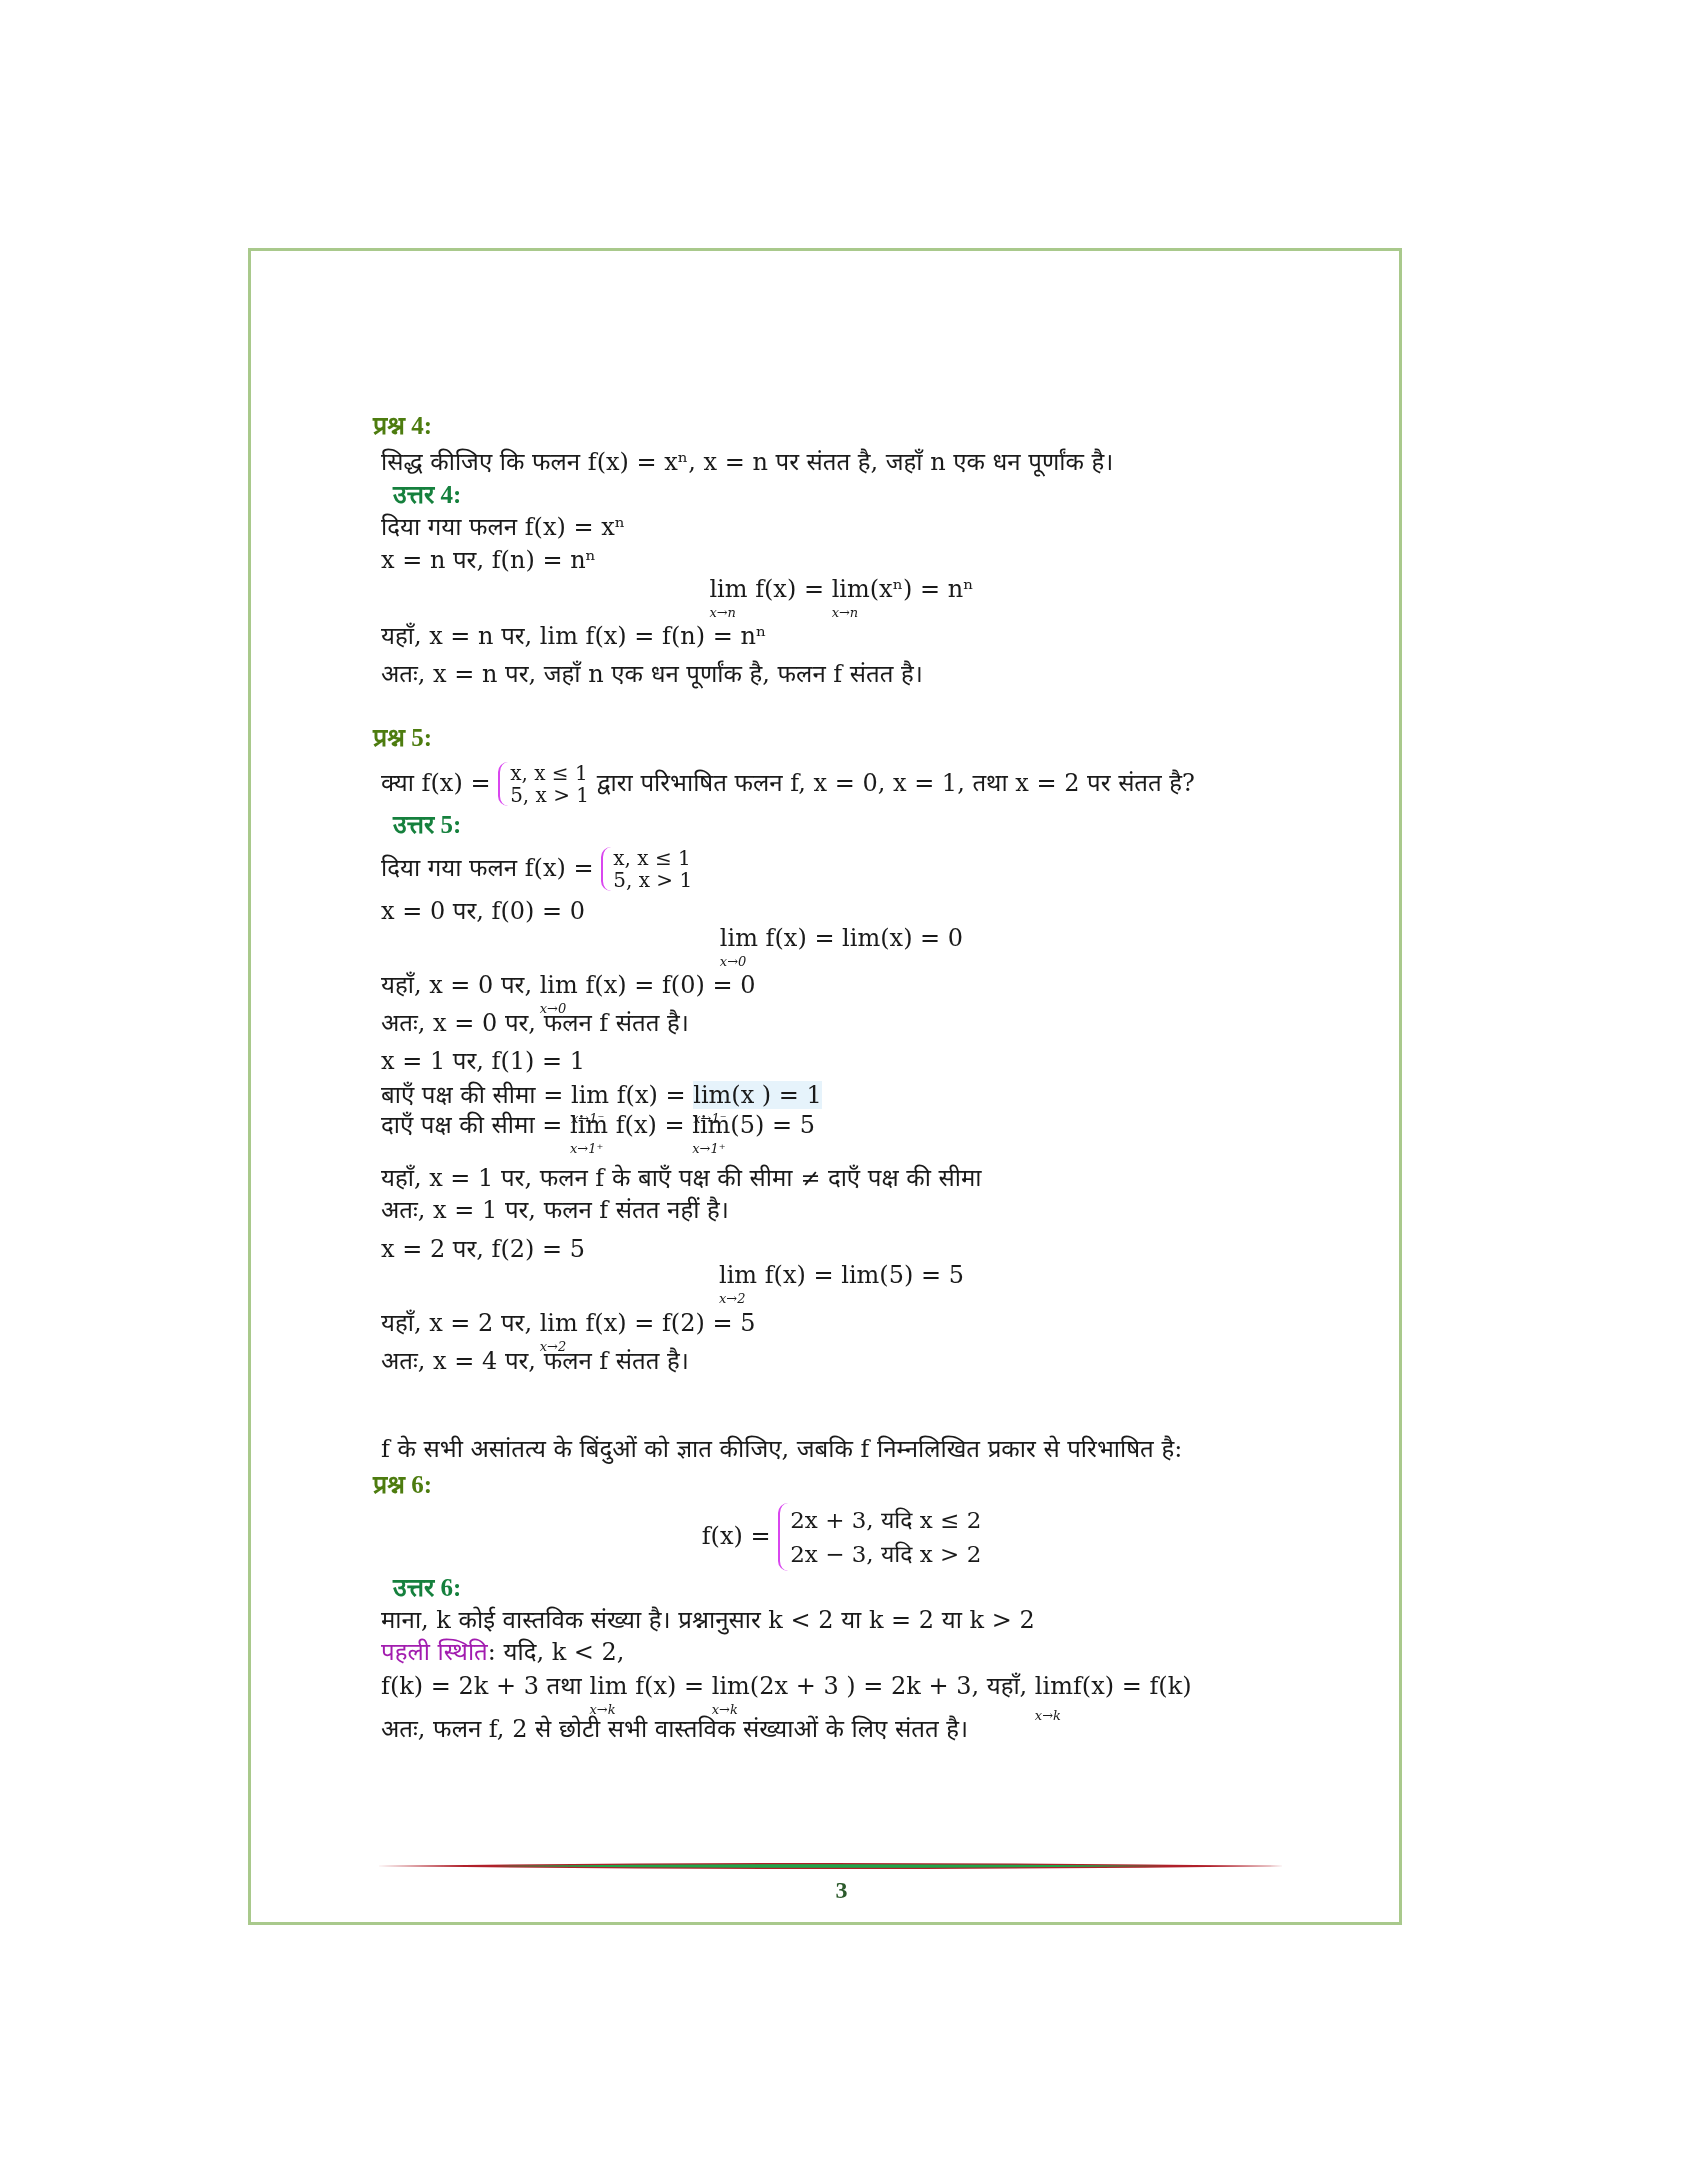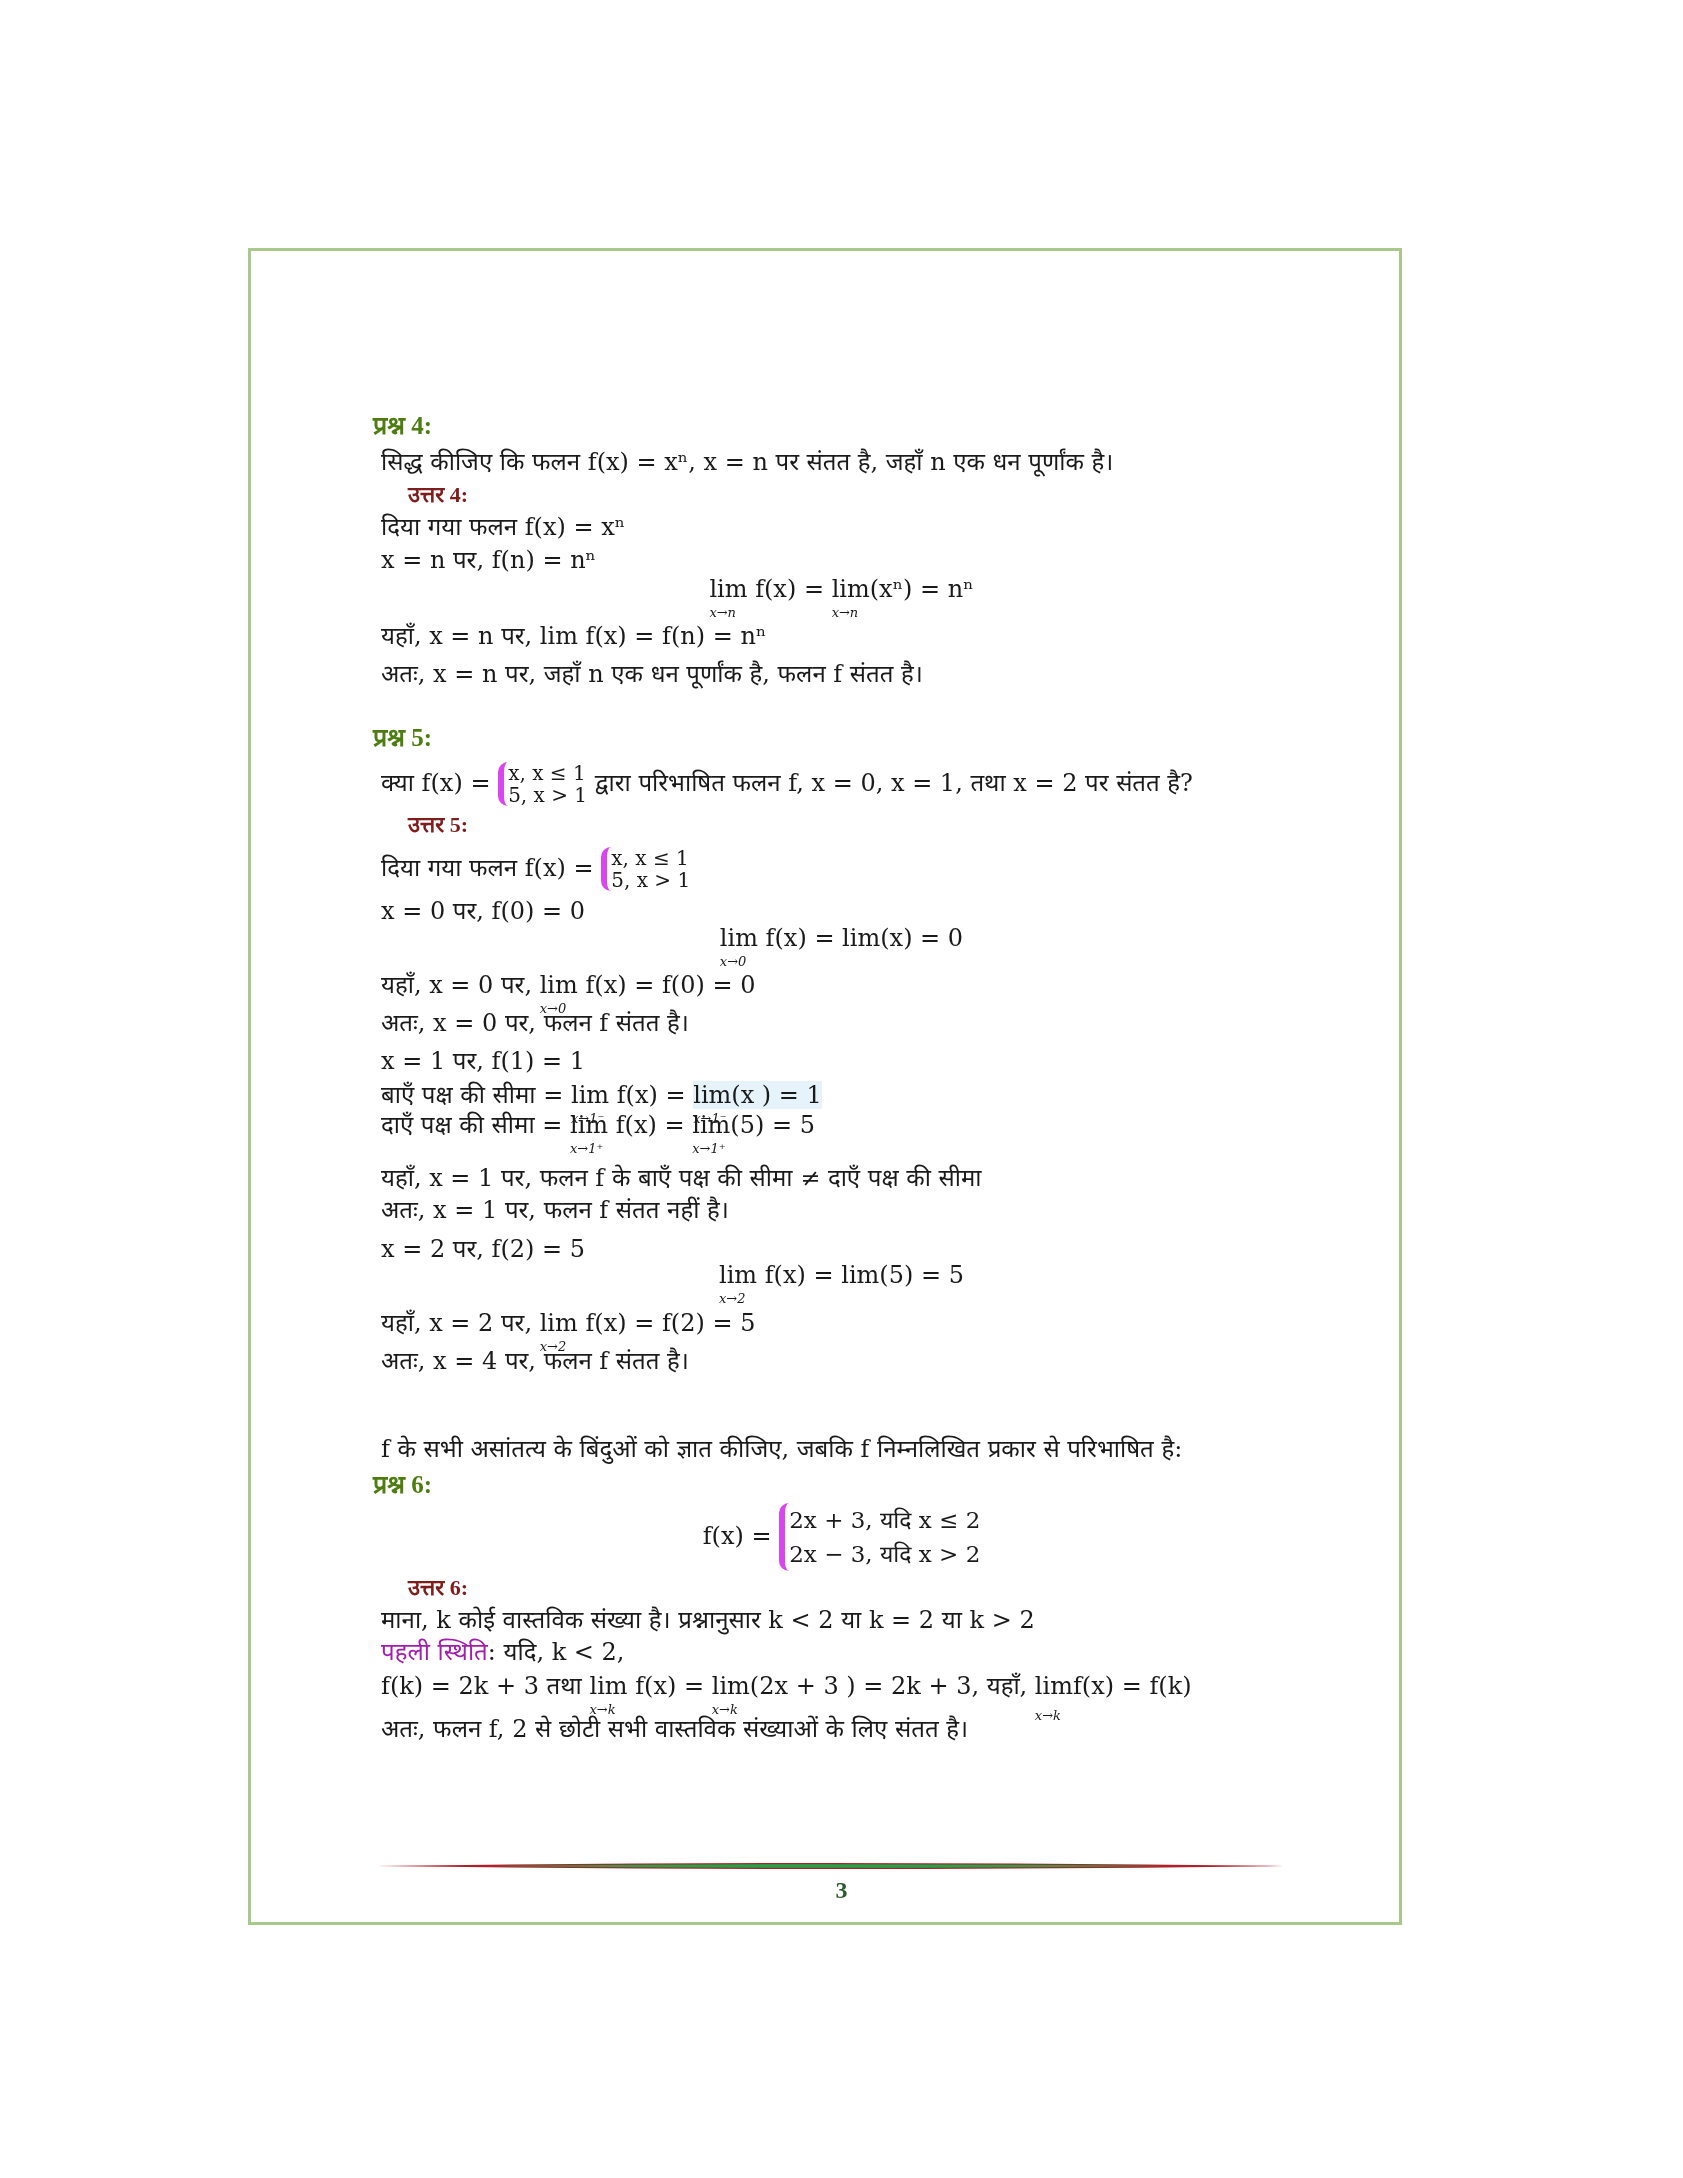--- a/index.html
+++ b/index.html
@@ -9,7 +9,7 @@
            border:3px solid #a9c98c; box-sizing:border-box; }
   .ln { position:absolute; left:381px; font-size:24px; line-height:30px; white-space:nowrap; }
   .h-q { left:373px; color:#4d7c0f; font-weight:bold; font-size:25px; font-family:"Liberation Serif", serif; }
-  .h-a { left:408px; color:#7f1d1d; font-weight:bold; font-size:22px; font-family:"Liberation Serif", serif; }
+  .h-a { left:393px; color:#15803d; font-weight:bold; font-size:25px; font-family:"Liberation Serif", serif; }
   .case { color:#a21caf; }
   .lim { display:inline-block; position:relative; text-align:center; vertical-align:baseline; font-style:normal; }
   .lim .sub { position:absolute; left:0; right:-14px; top:24px; font-size:13px; font-style:italic; white-space:nowrap; text-align:left; }

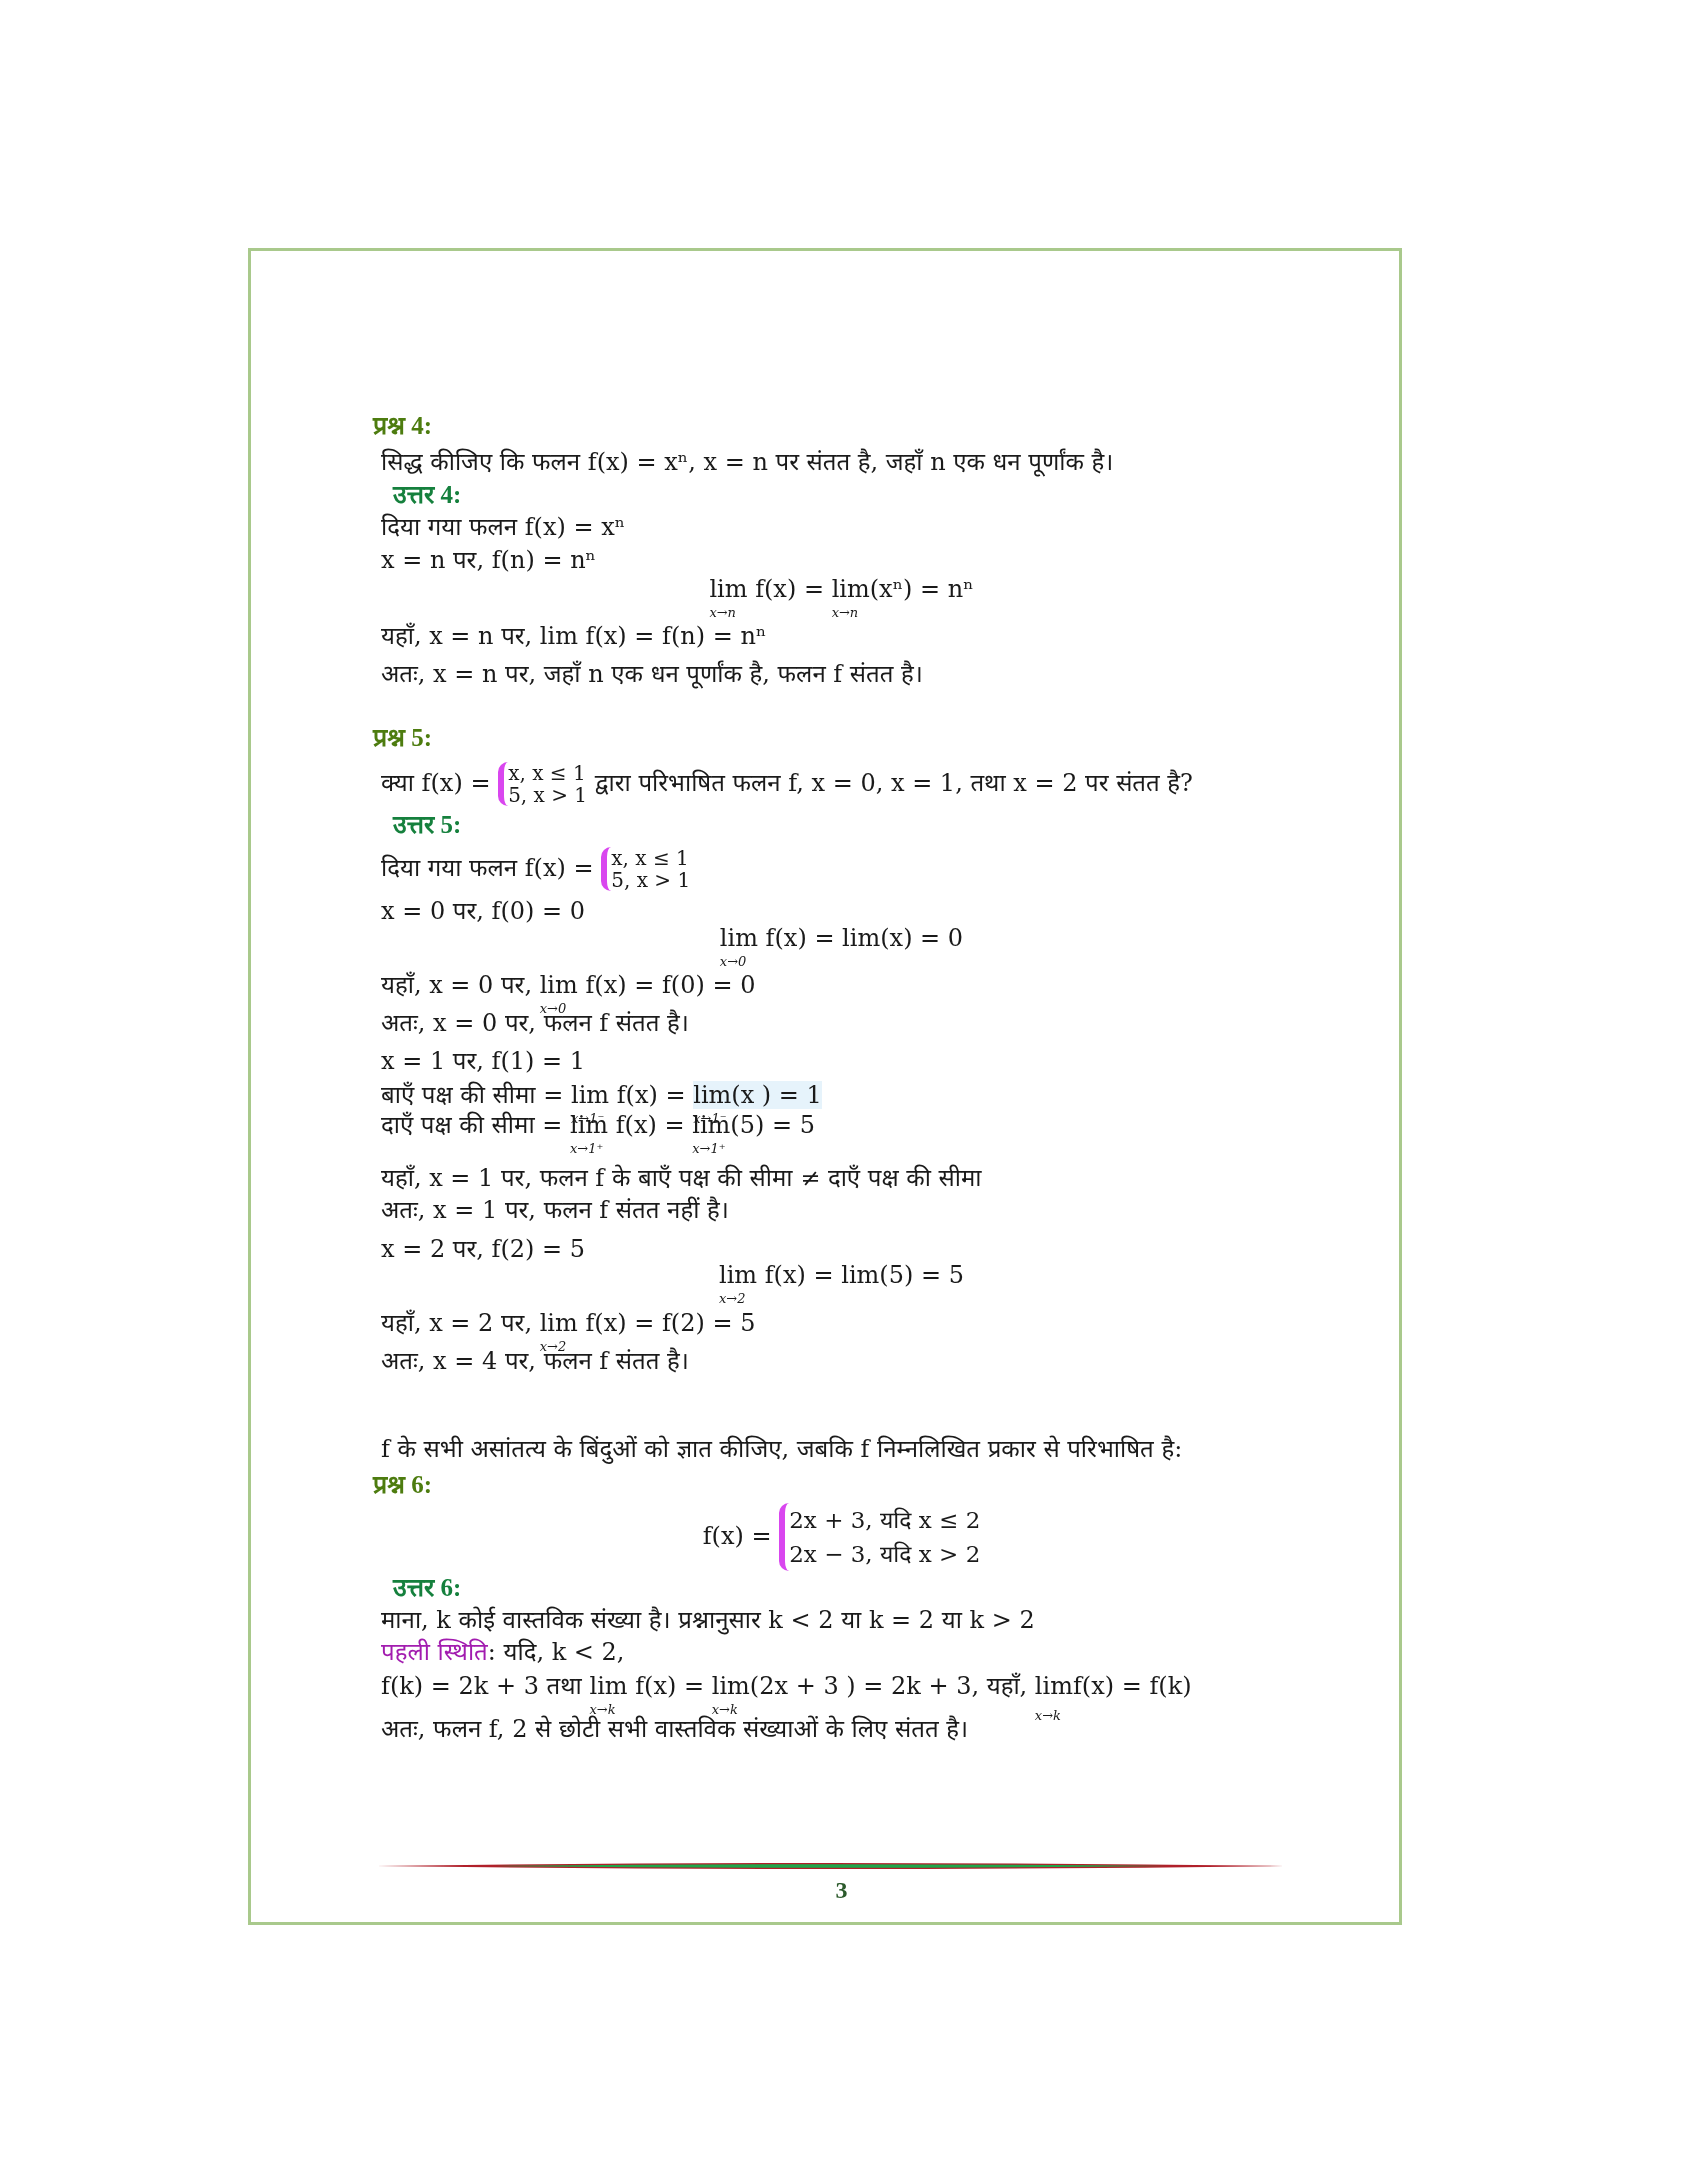--- a/index.html
+++ b/index.html
@@ -14,8 +14,8 @@
   .lim { display:inline-block; position:relative; text-align:center; vertical-align:baseline; font-style:normal; }
   .lim .sub { position:absolute; left:0; right:-14px; top:24px; font-size:13px; font-style:italic; white-space:nowrap; text-align:left; }
   .center { left:0; width:1683px; text-align:center; }
-  .pw { display:inline-block; vertical-align:middle; border-left:6px solid #d946ef; border-radius:10px 0 0 10px;
-        padding-left:4px; line-height:22px; font-size:20px; text-align:left; }
+  .pw { display:inline-block; vertical-align:middle; border-left:2px solid #d946ef; border-radius:10px 0 0 10px;
+        padding-left:10px; line-height:22px; font-size:20px; text-align:left; }
   .pw.big { line-height:34px; font-size:23px; }
   .rule { position:absolute; left:376px; top:1862px; width:908px; height:8px; }
   .pageno { position:absolute; left:0; width:1683px; top:1877px; text-align:center; font-size:24px;

